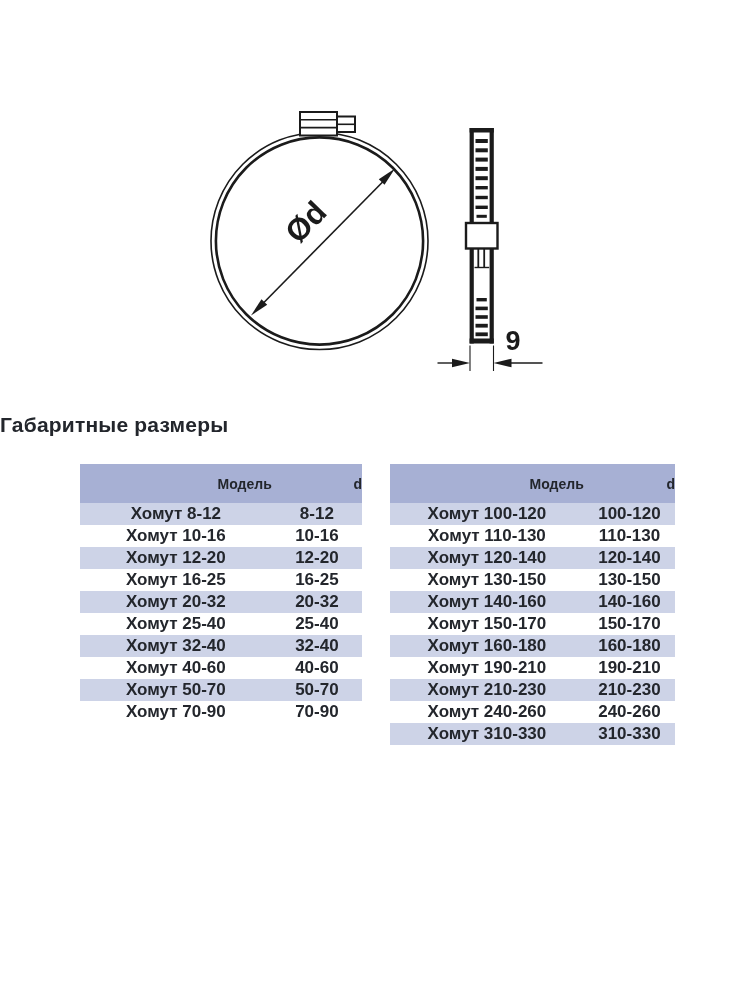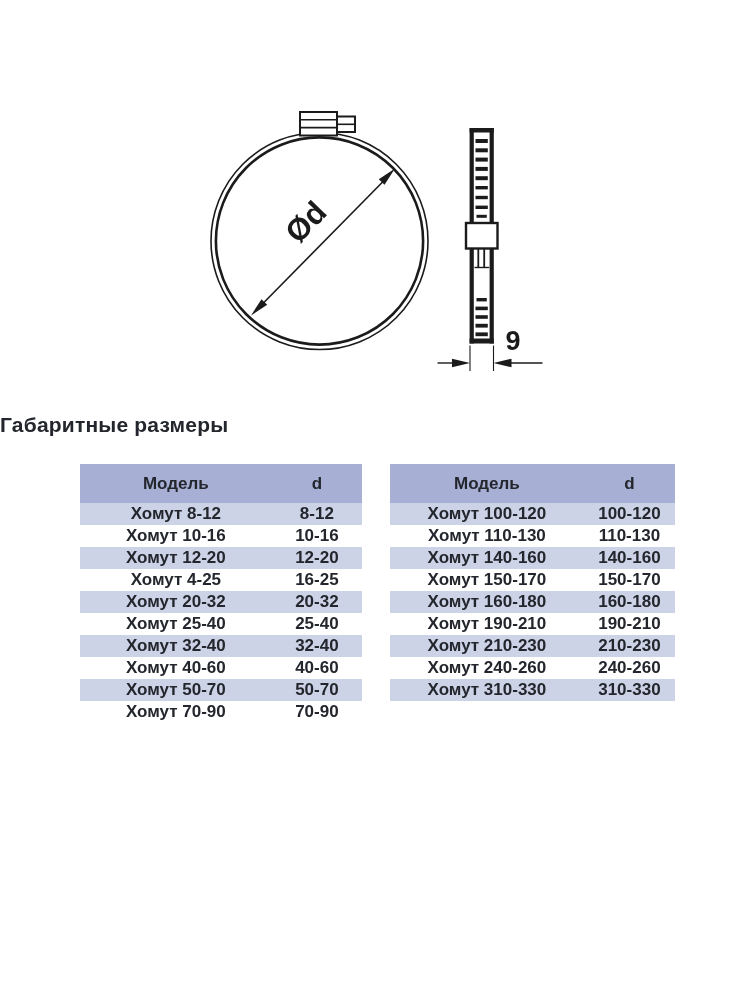--- a/index.html
+++ b/index.html
@@ -44,9 +44,9 @@
   .spec-table th{
     height:39px;
     background:var(--header-bg);
-    font-size:17px;
+    font-size:14px;
     font-weight:700;
-    text-align:center;
+    text-align:right;
     padding:0;
     color:var(--text);
   }

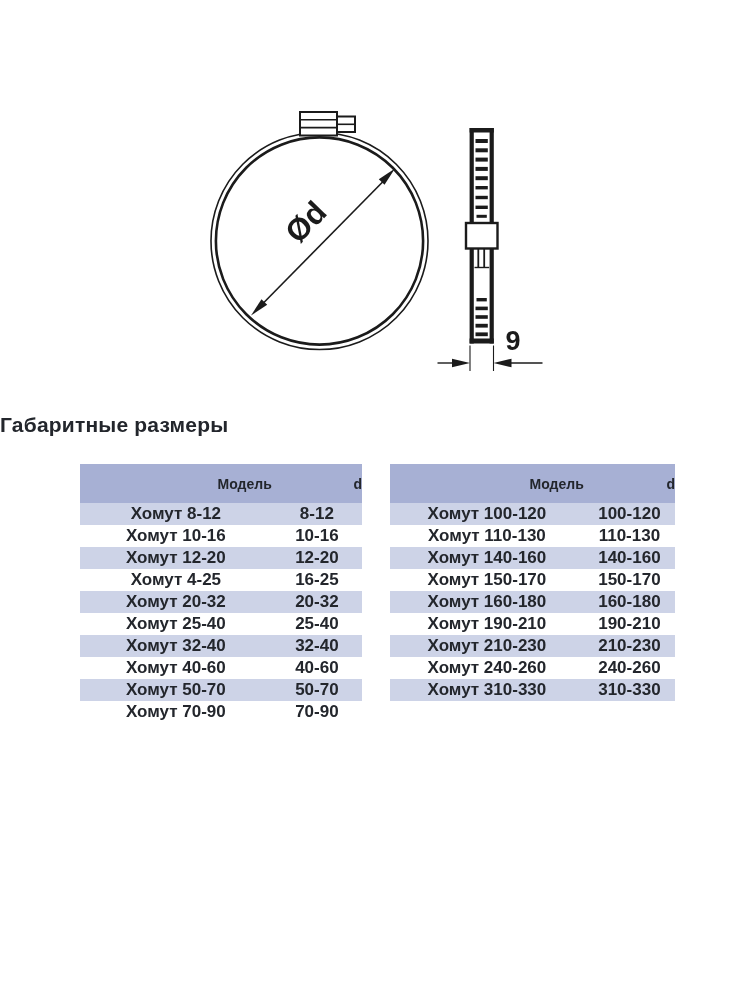--- a/index.html
+++ b/index.html
@@ -215,6 +215,10 @@
           <td>110-130</td>
         </tr>
         <tr>
+          <td>Хомут 120-140</td>
+          <td>120-140</td>
+        </tr>
+        <tr>
           <td>Хомут 140-160</td>
           <td>140-160</td>
         </tr>

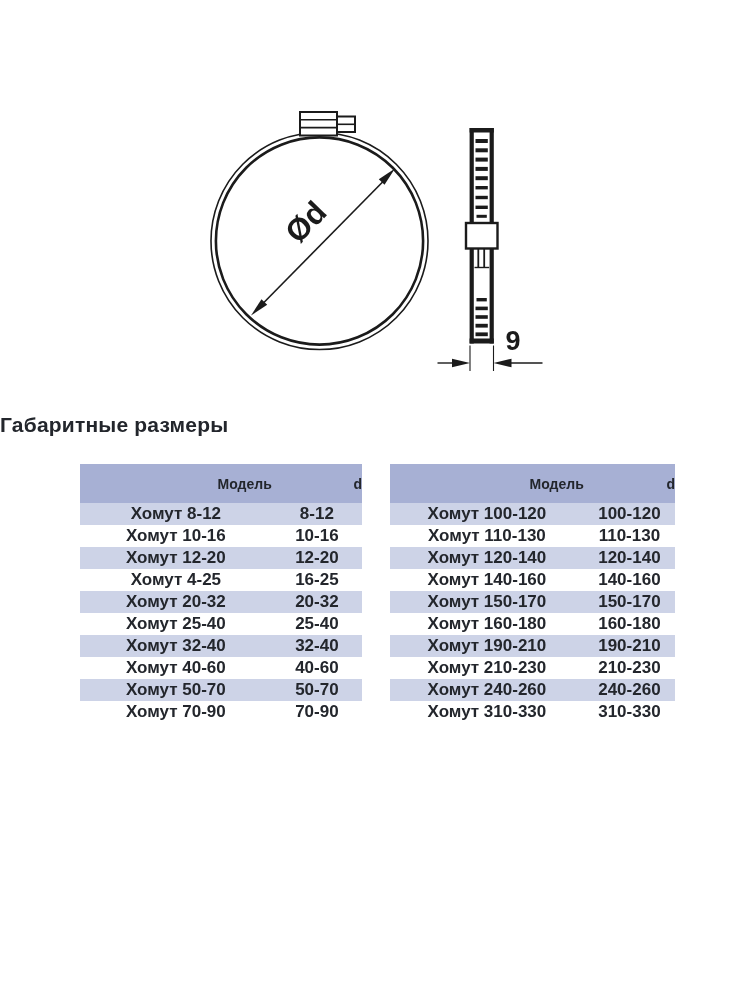--- a/index.html
+++ b/index.html
@@ -164,7 +164,7 @@
           <td>12-20</td>
         </tr>
         <tr>
-          <td>Хомут 4-25</td>
+          <td>Хомут 16-25</td>
           <td>16-25</td>
         </tr>
         <tr>

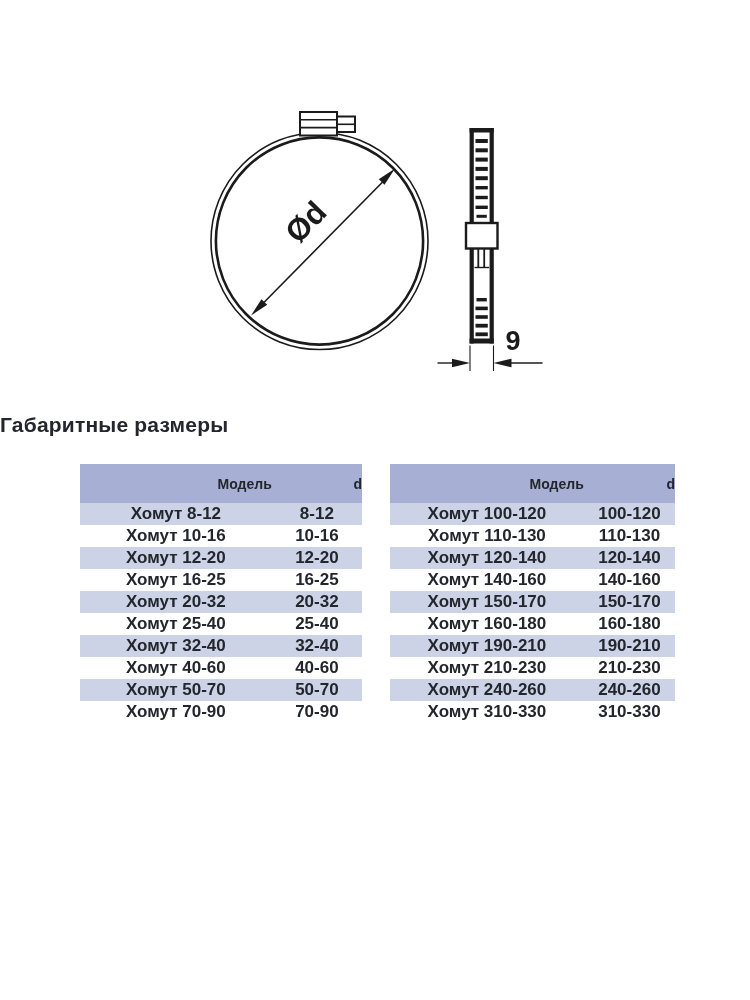--- a/index.html
+++ b/index.html
@@ -219,6 +219,10 @@
           <td>120-140</td>
         </tr>
         <tr>
+          <td>Хомут 130-150</td>
+          <td>130-150</td>
+        </tr>
+        <tr>
           <td>Хомут 140-160</td>
           <td>140-160</td>
         </tr>

